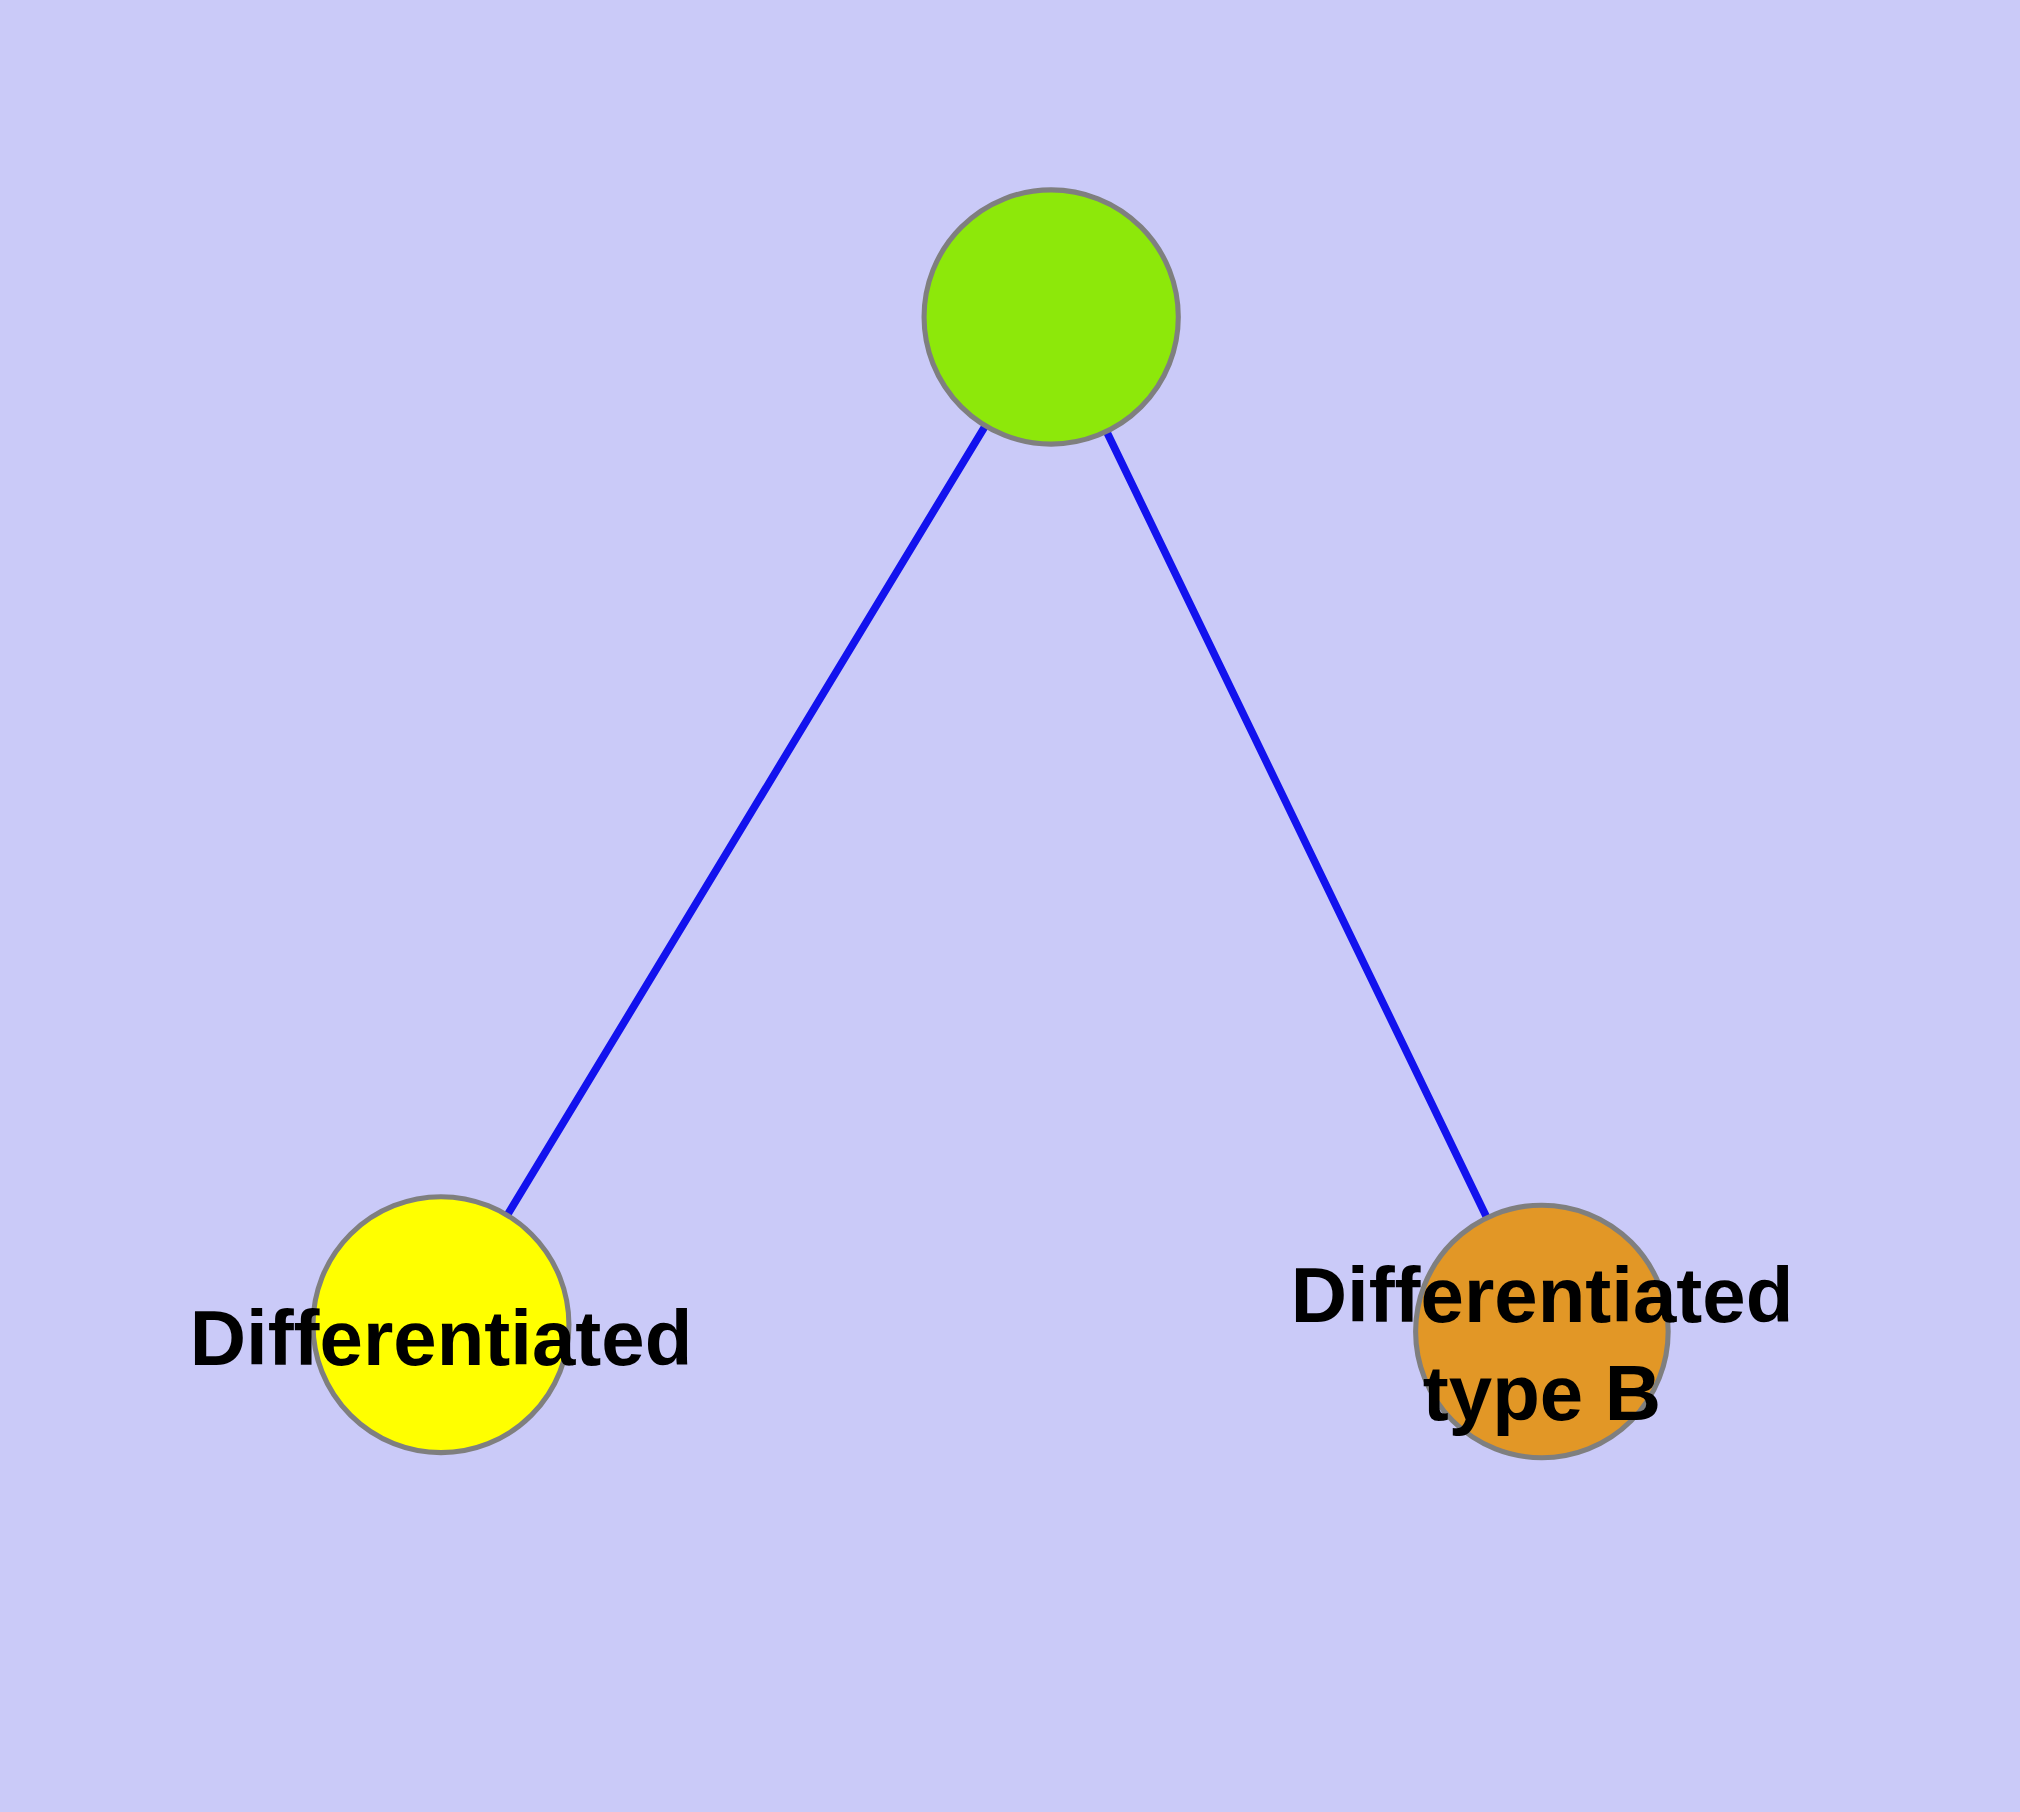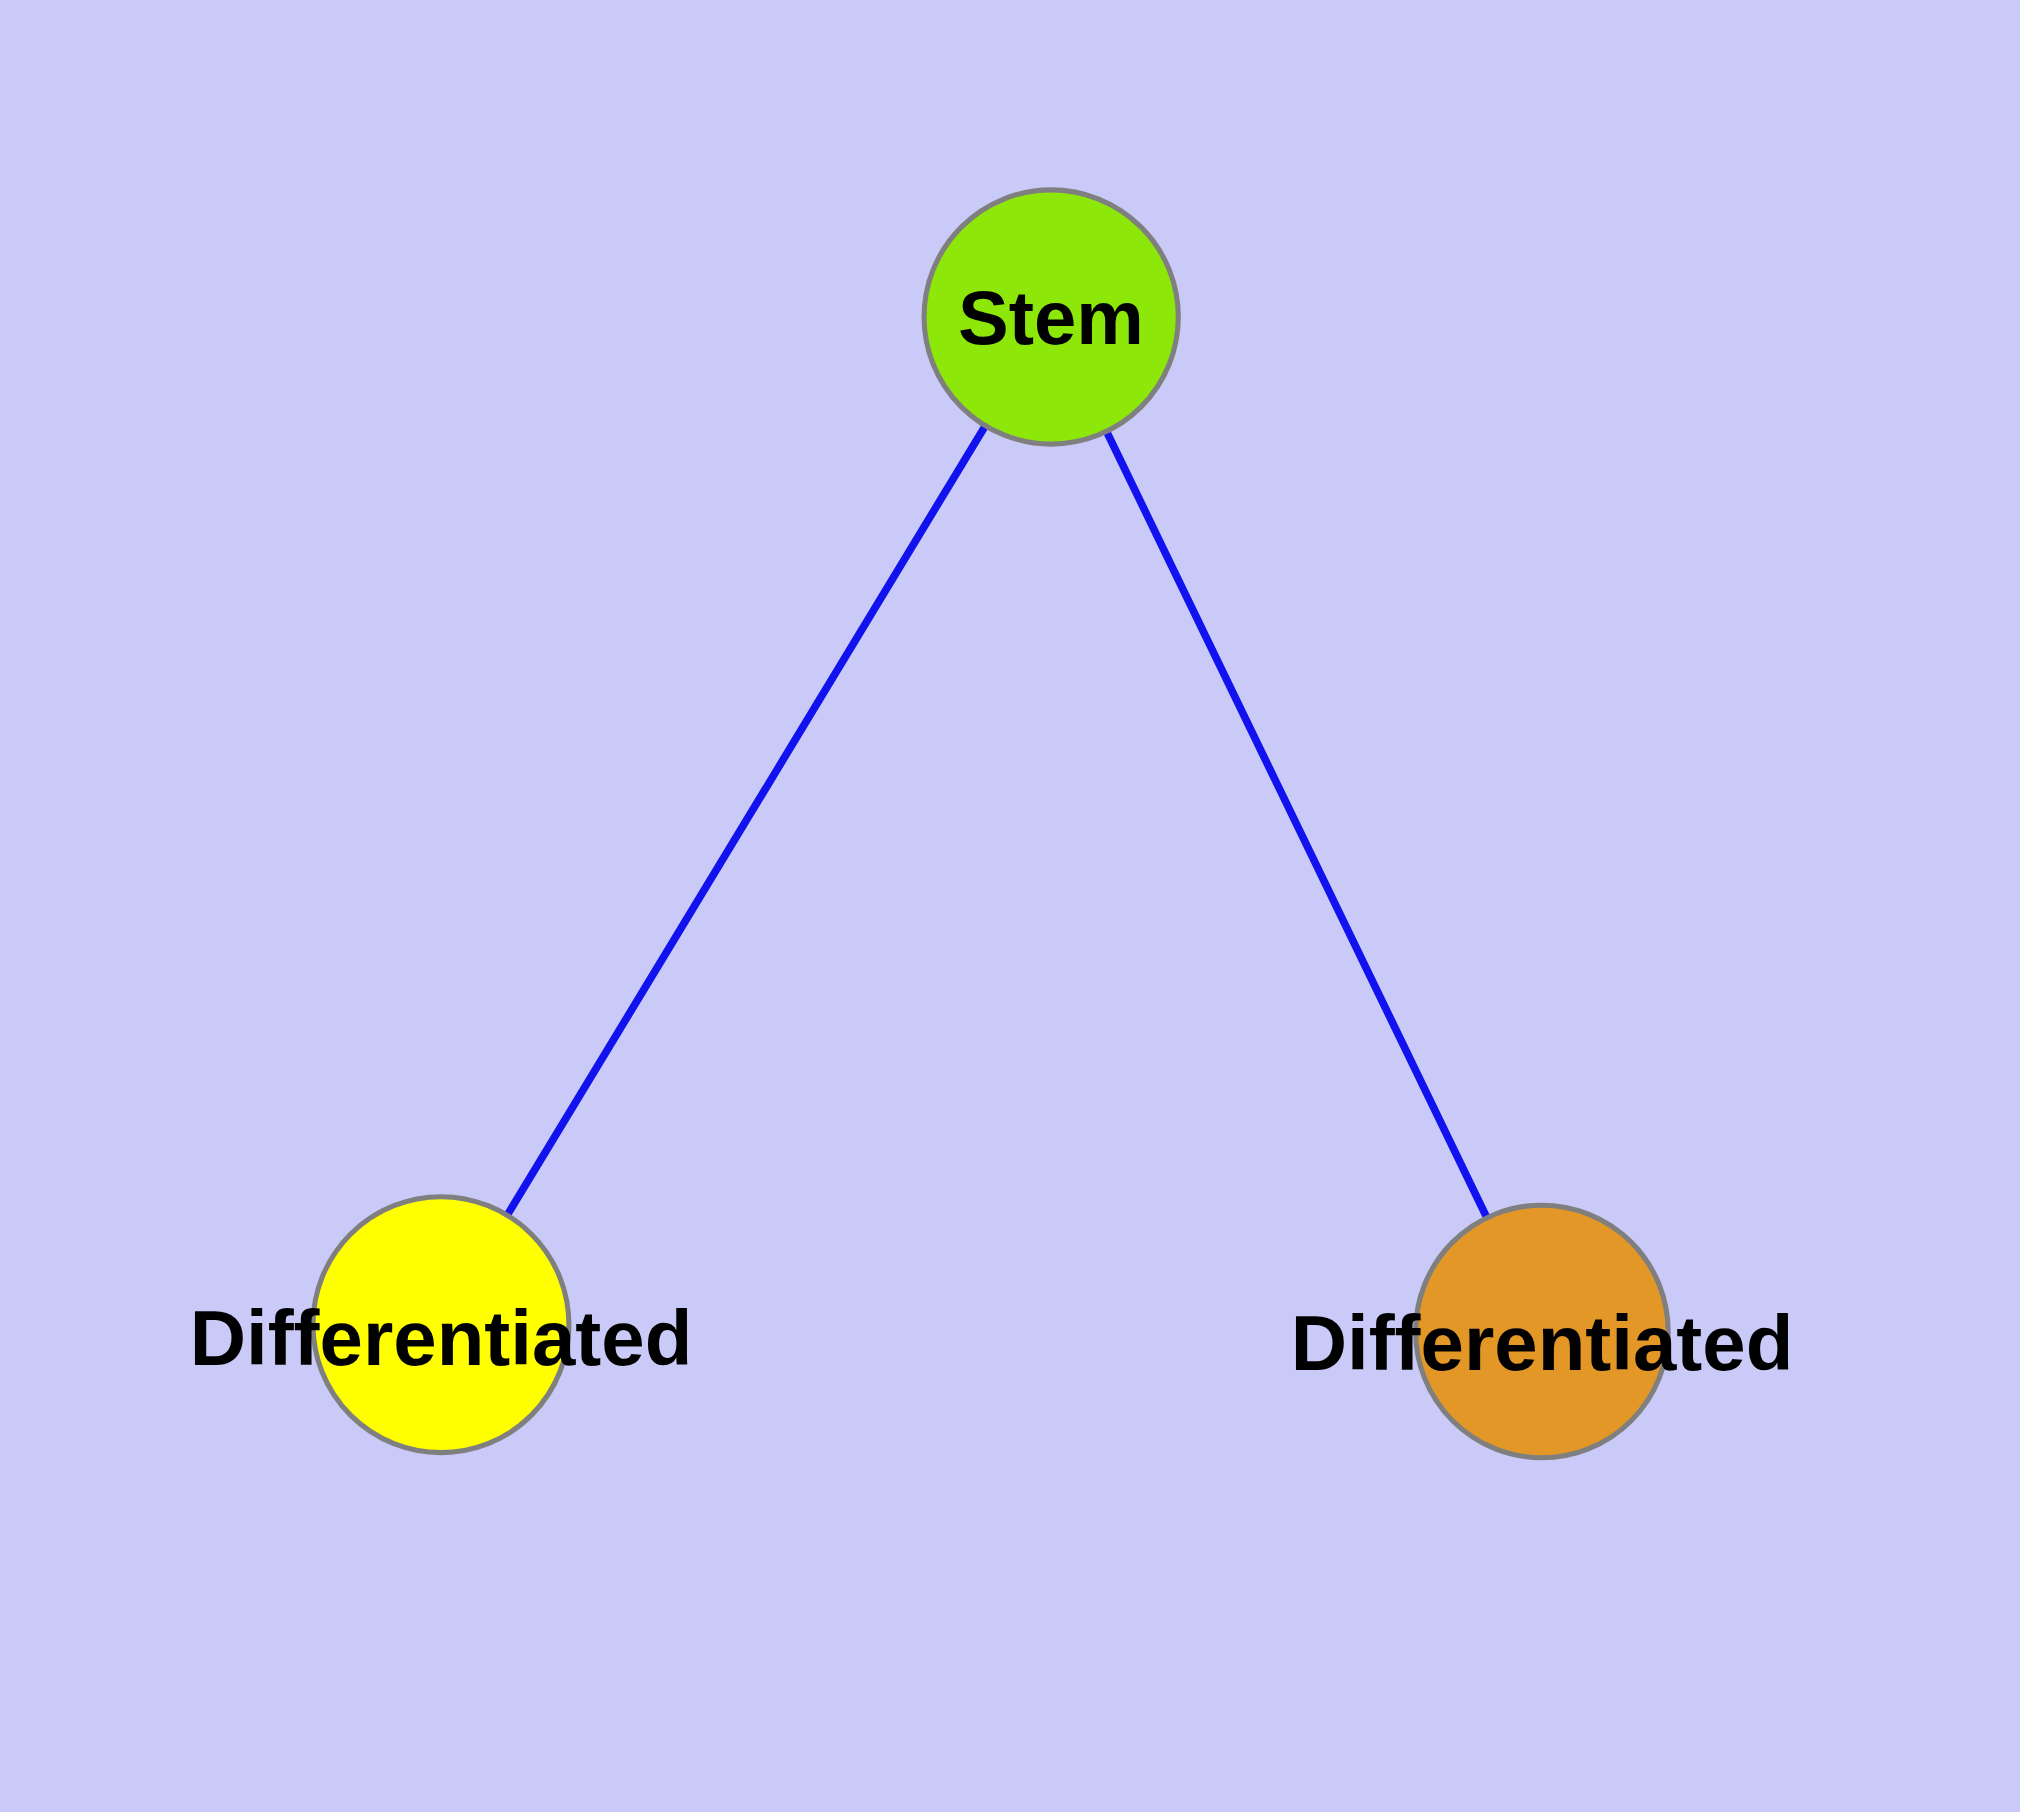--- a/index.html
+++ b/index.html
@@ -73,9 +73,6 @@
     <circle cx="1819" cy="1571" r="149" fill="#E29726"></circle>
   </svg>
 
-  <div class="node-label label-stem">
-    <div>Stem</div>
-  </div>
 
   <div class="node-label label-type-a">
     <div>Differentiated</div>

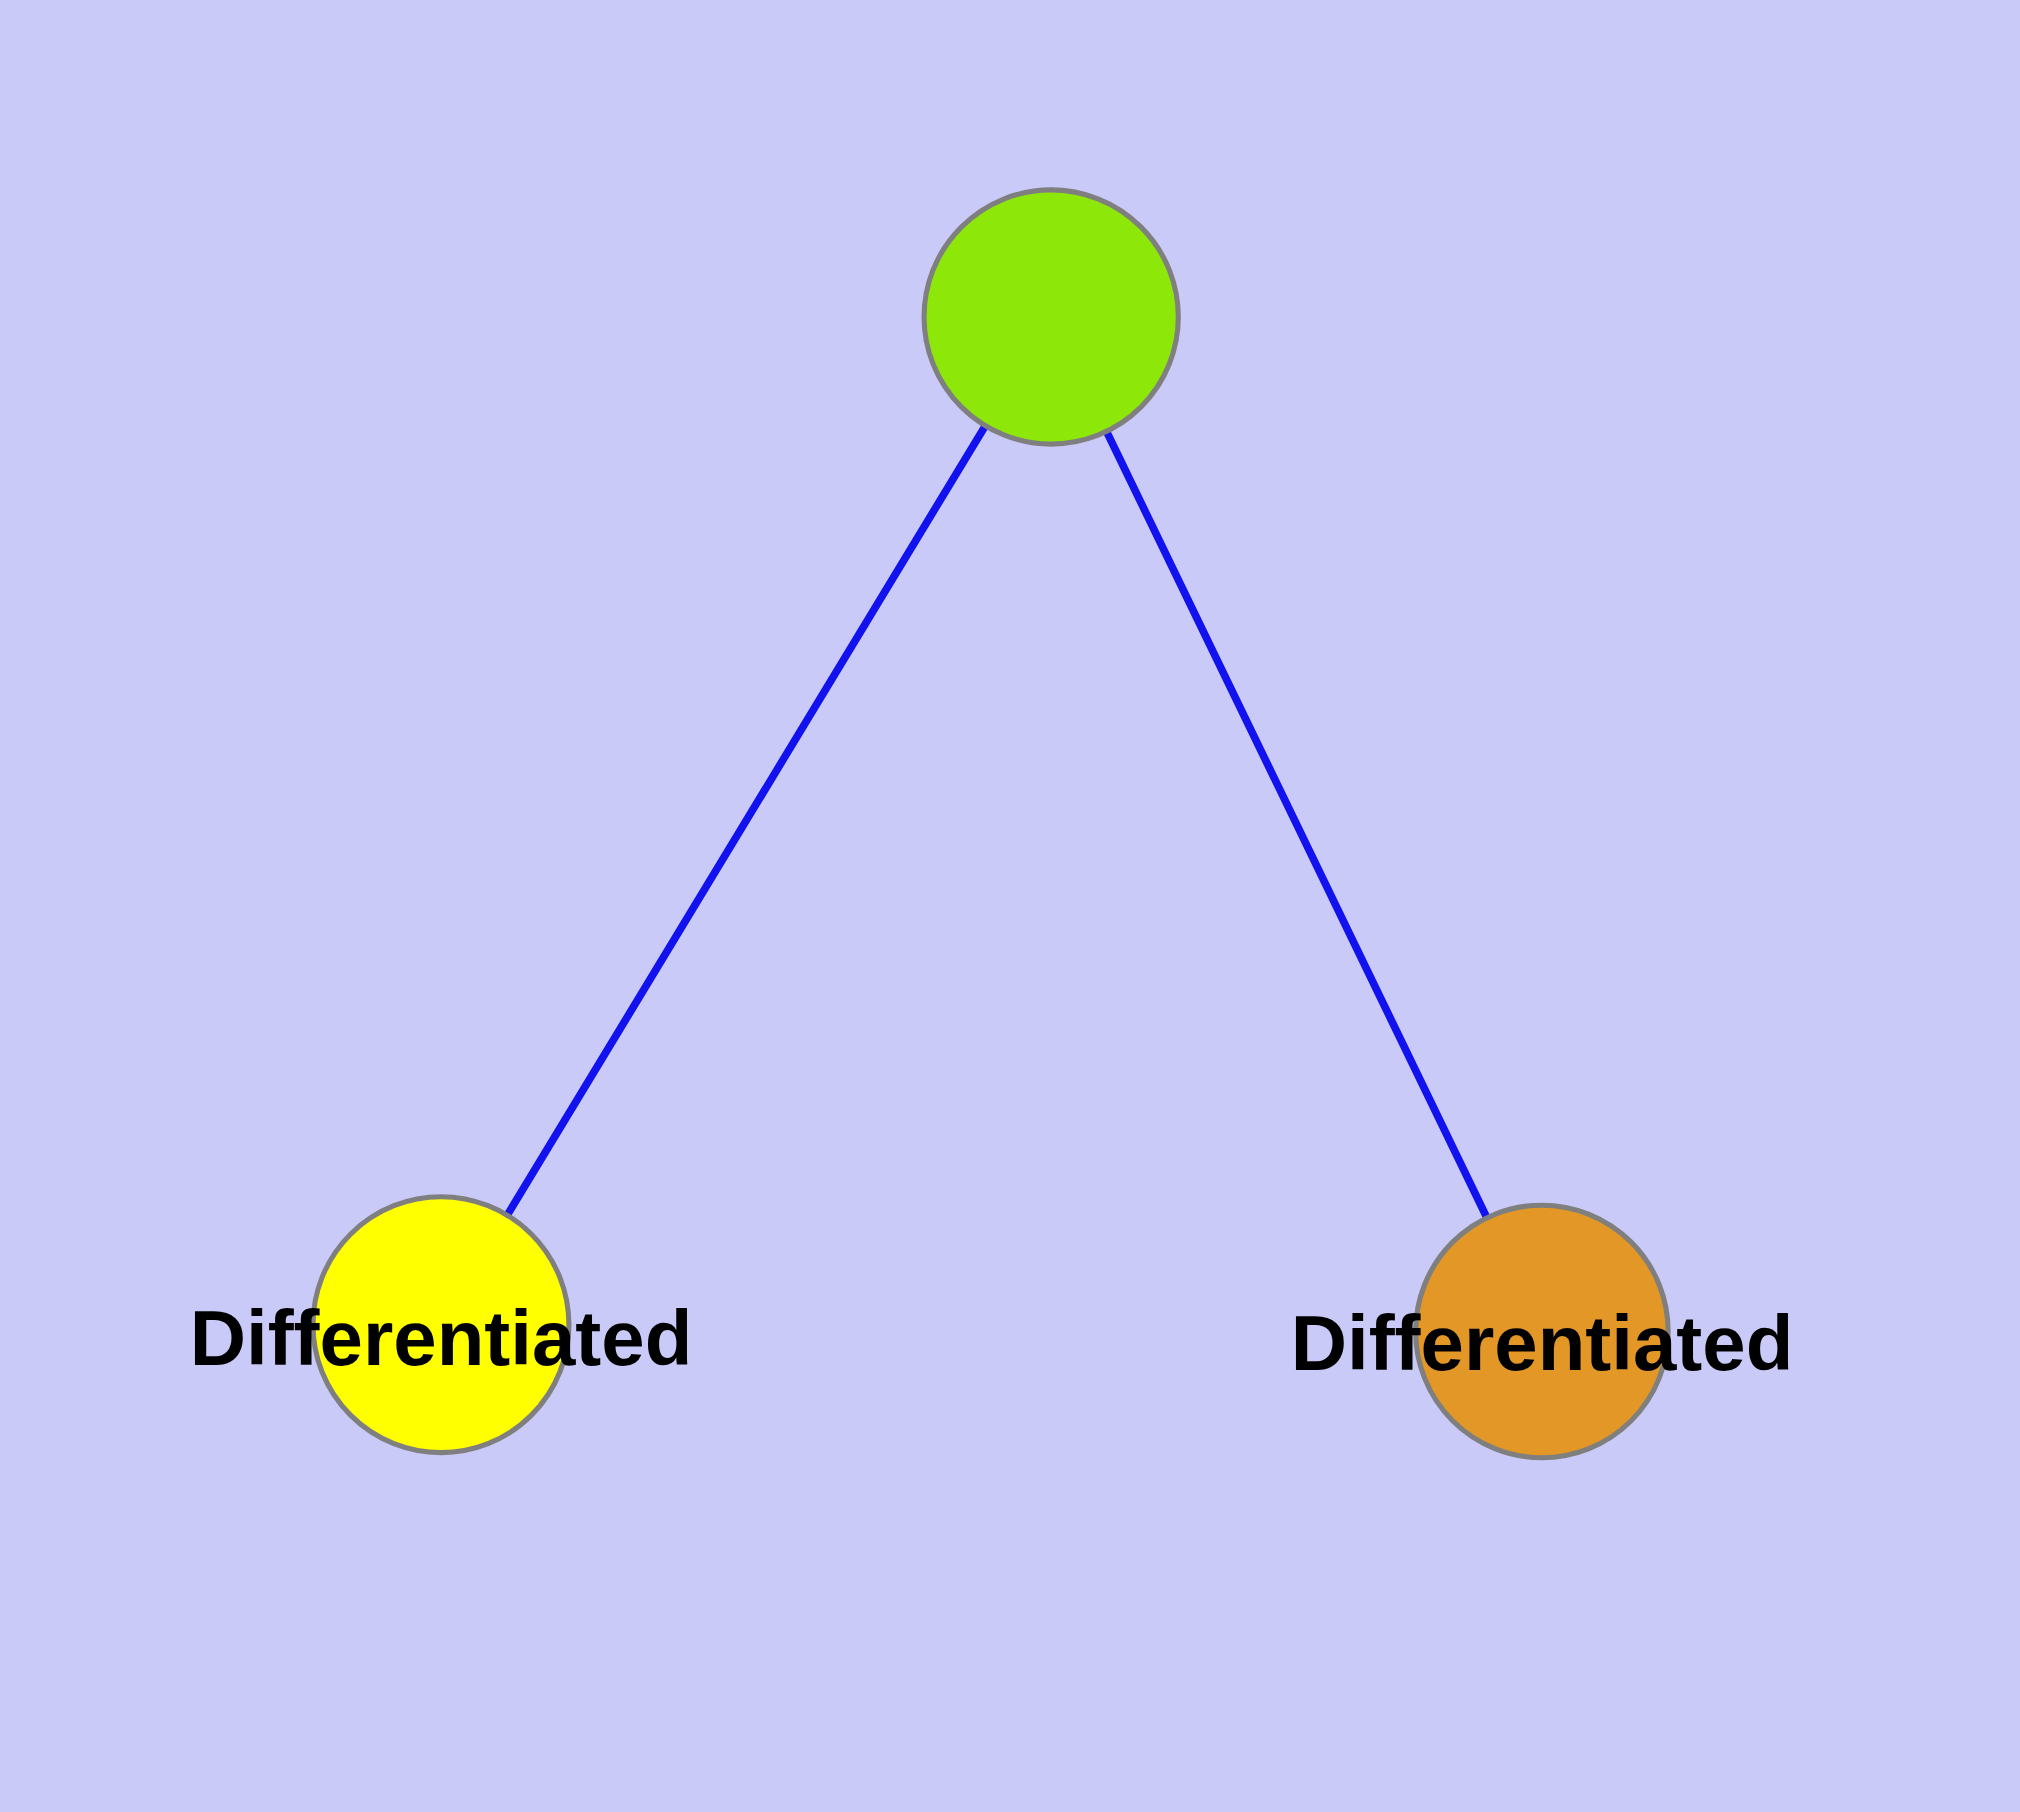--- a/index.html
+++ b/index.html
@@ -80,6 +80,7 @@
 
   <div class="node-label label-type-b">
     <div>Differentiated</div>
+    <div>type B</div>
   </div>
 
 </div>

